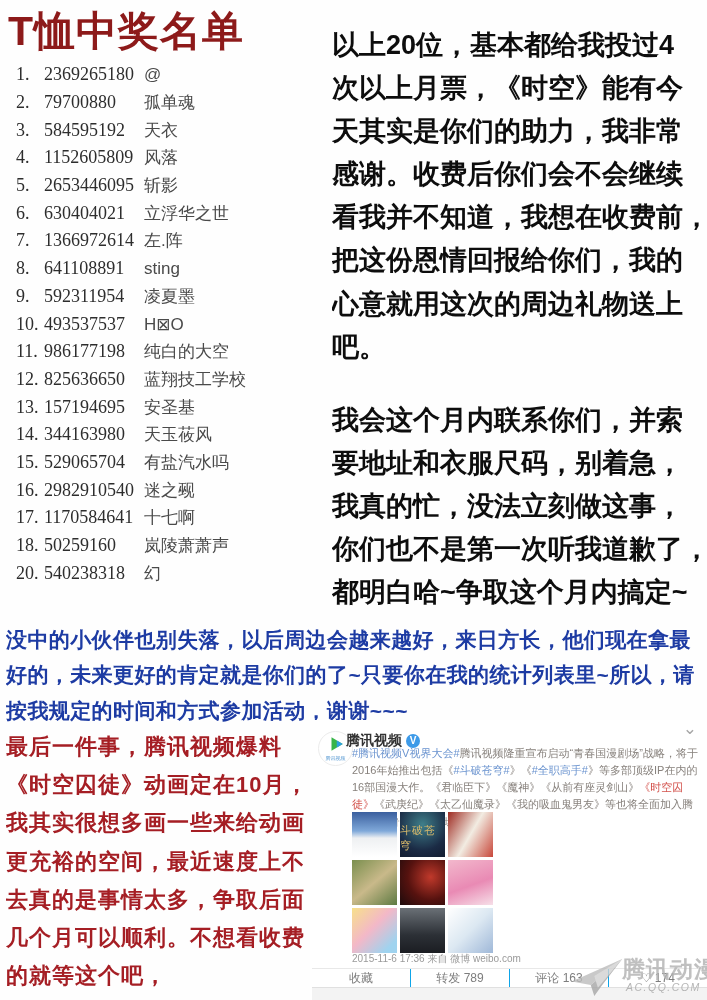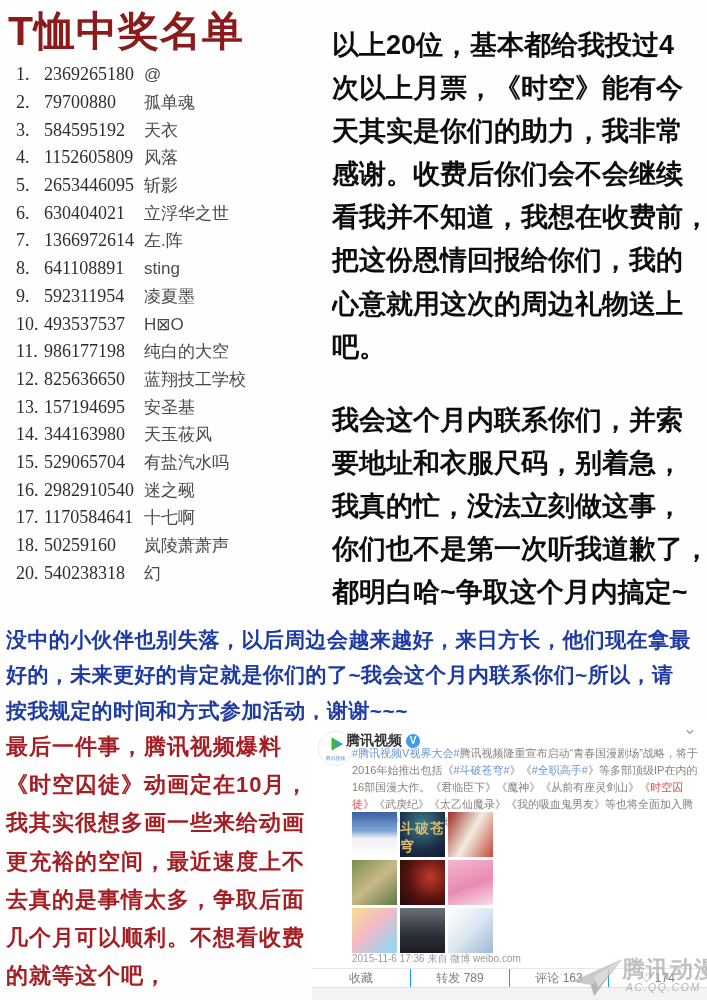--- a/index.html
+++ b/index.html
@@ -249,7 +249,7 @@
 
   <div class="notice">
     <div class="nline">没中的小伙伴也别失落，以后周边会越来越好，来日方长，他们现在拿最</div>
-    <div class="nline">好的，未来更好的肯定就是你们的了~我会这个月内联系你们~所以，请</div>
+    <div class="nline">好的，未来更好的肯定就是你们的了~只要你在我的统计列表里~所以，请</div>
     <div class="nline">按我规定的时间和方式参加活动，谢谢~~~</div>
   </div>
 

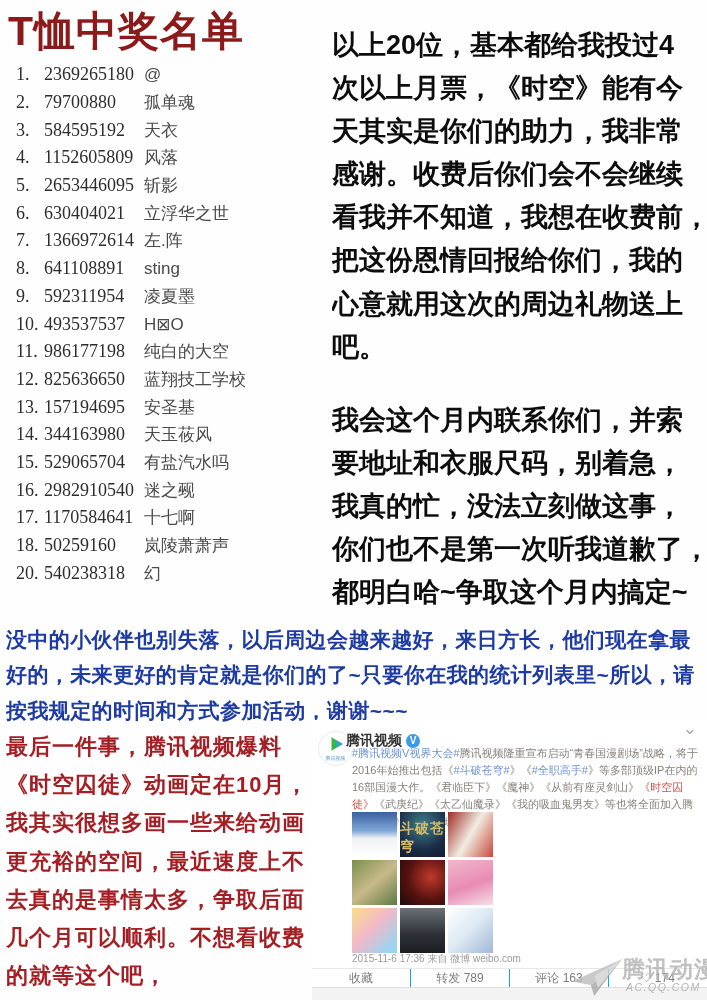--- a/index.html
+++ b/index.html
@@ -60,7 +60,7 @@
   .t1{background:linear-gradient(180deg,#3a5f9e 0%,#7fa8d9 42%,#eef0f2 58%,#ffffff 100%);}
   .t2{background:radial-gradient(circle at 50% 28%,#3f7f8a 0%,#1b2b45 65%,#121c30 100%);
       display:flex;align-items:center;justify-content:center;}
-  .t2 .thumb-cap{color:#d9b96a;font-size:14px;font-weight:bold;letter-spacing:1px;
+  .t2 .thumb-cap{color:#d9b96a;font-size:11px;font-weight:normal;letter-spacing:1px;
       margin-top:6px;}
   .t3{background:linear-gradient(120deg,#9e2b22 0%,#f2ece2 50%,#c8473a 100%);}
   .t4{background:linear-gradient(140deg,#7a8f4e 0%,#c9b98a 50%,#5d7a42 100%);}

